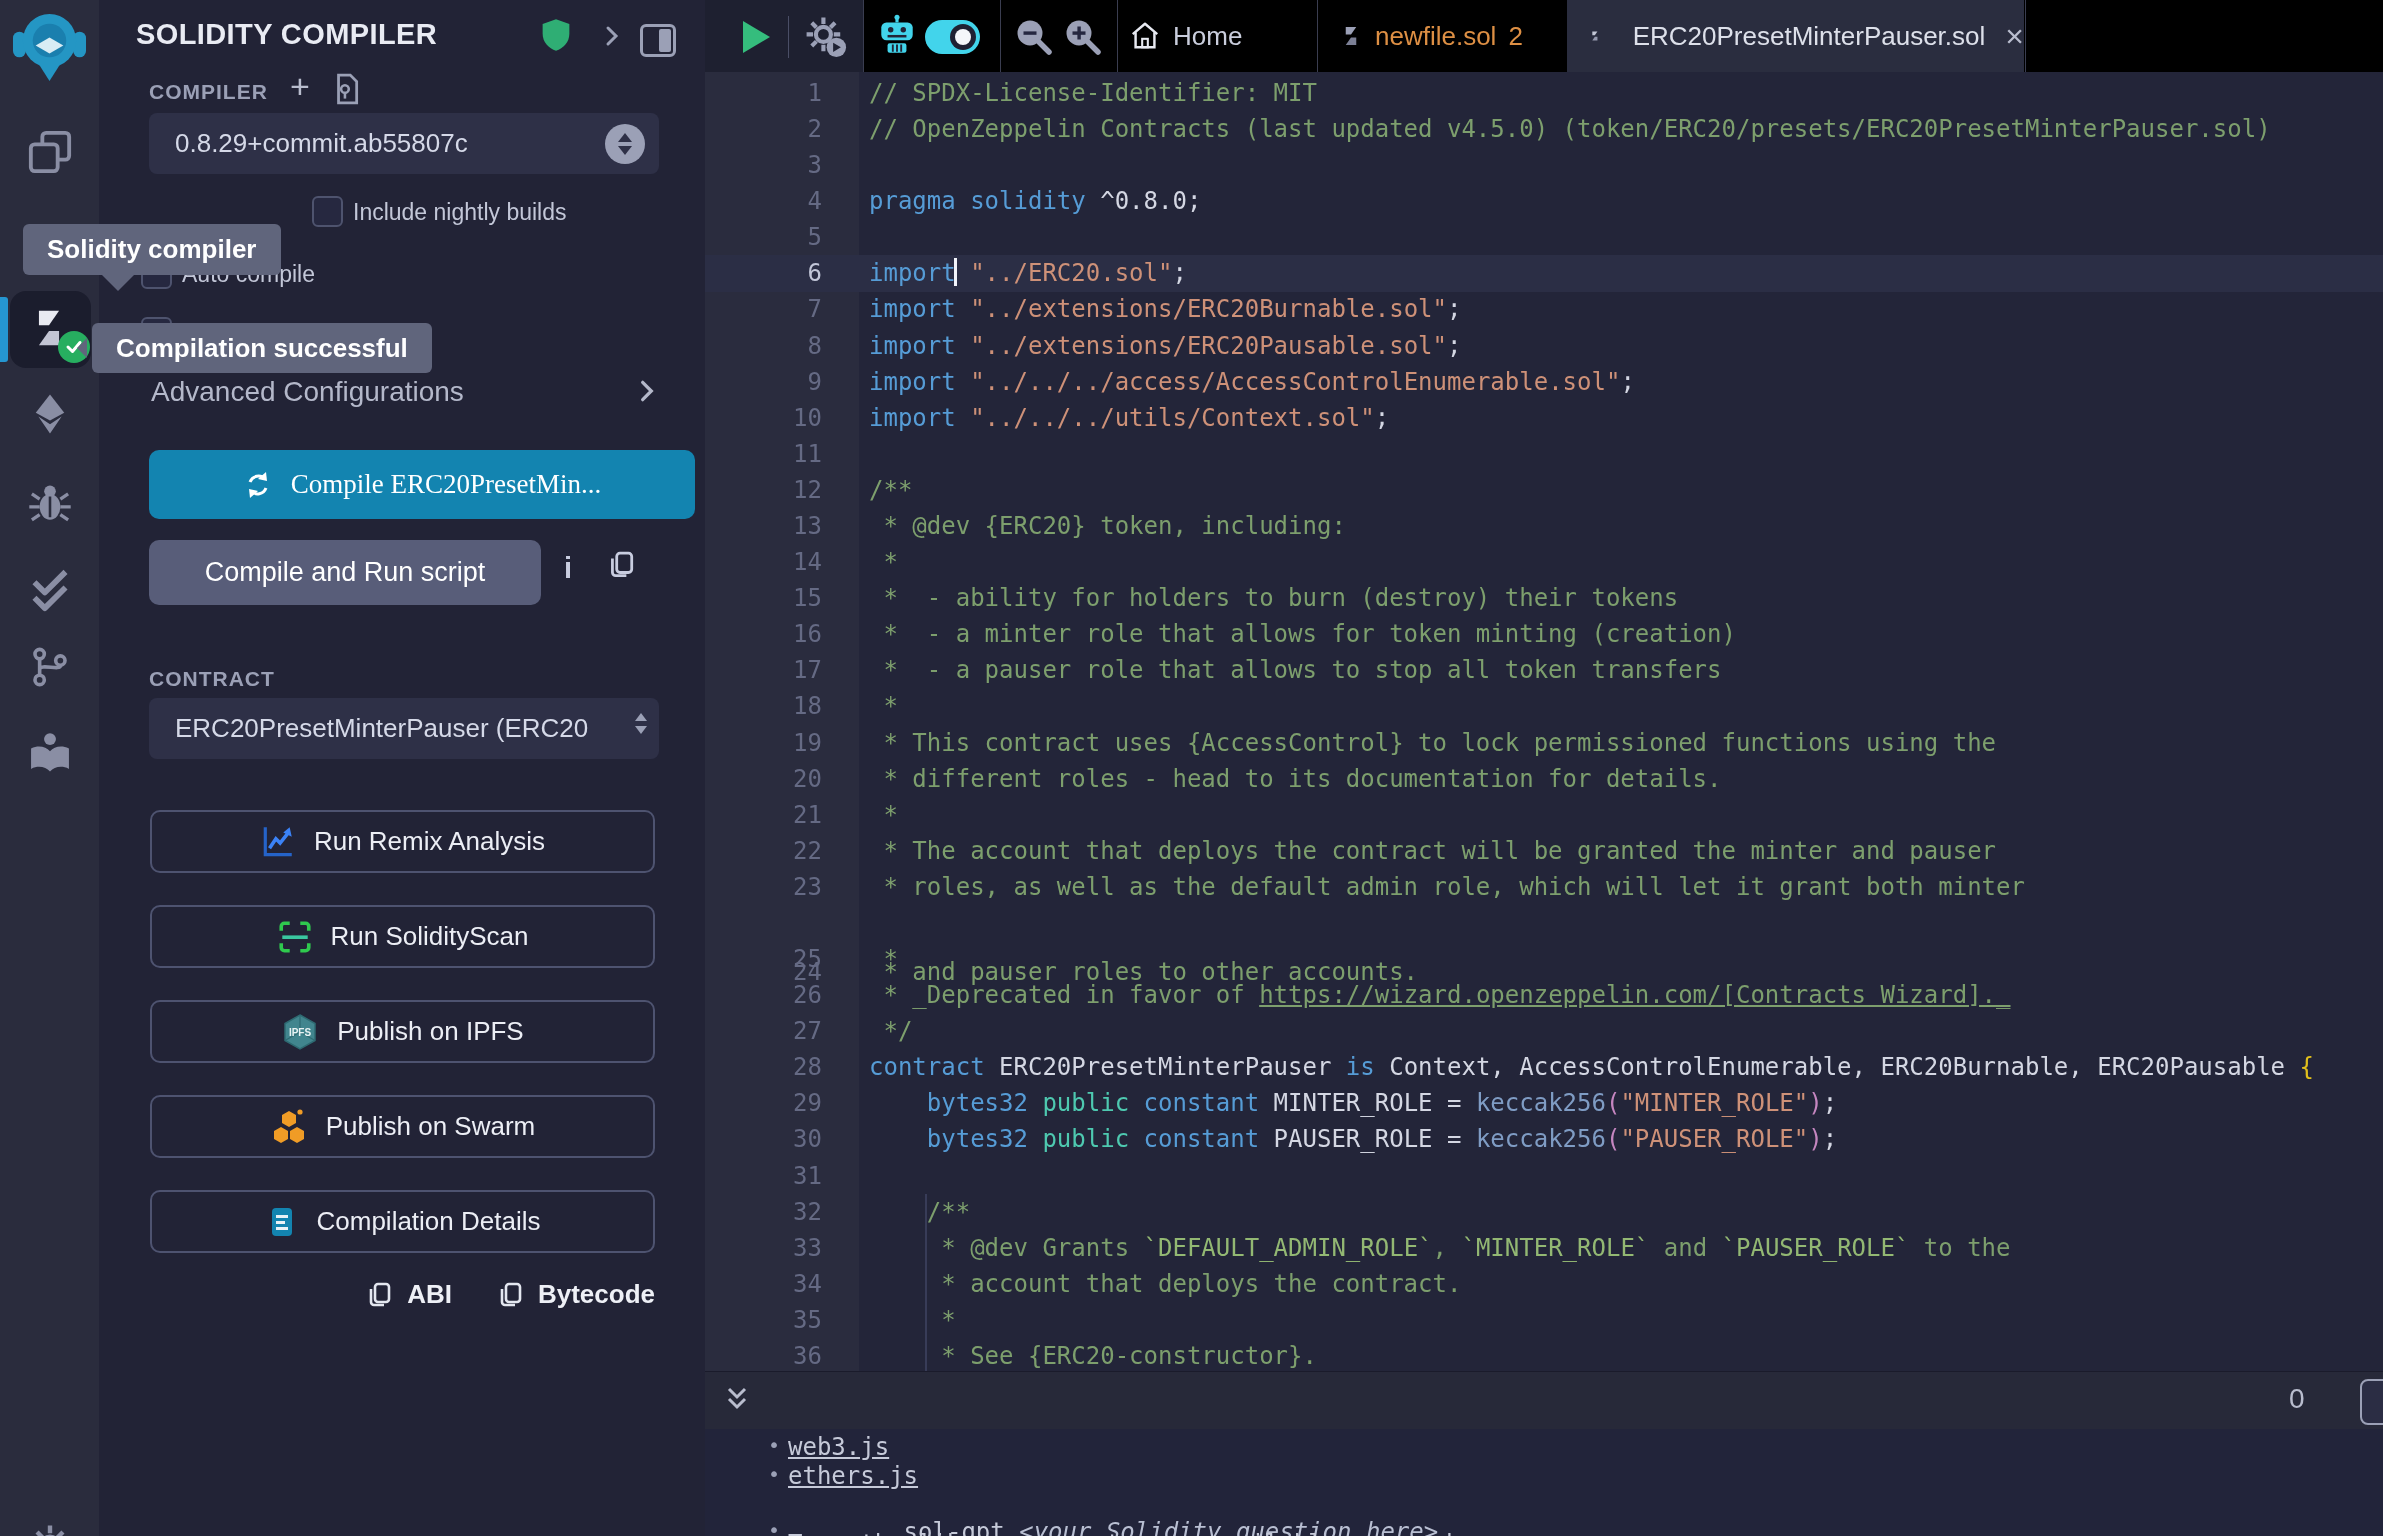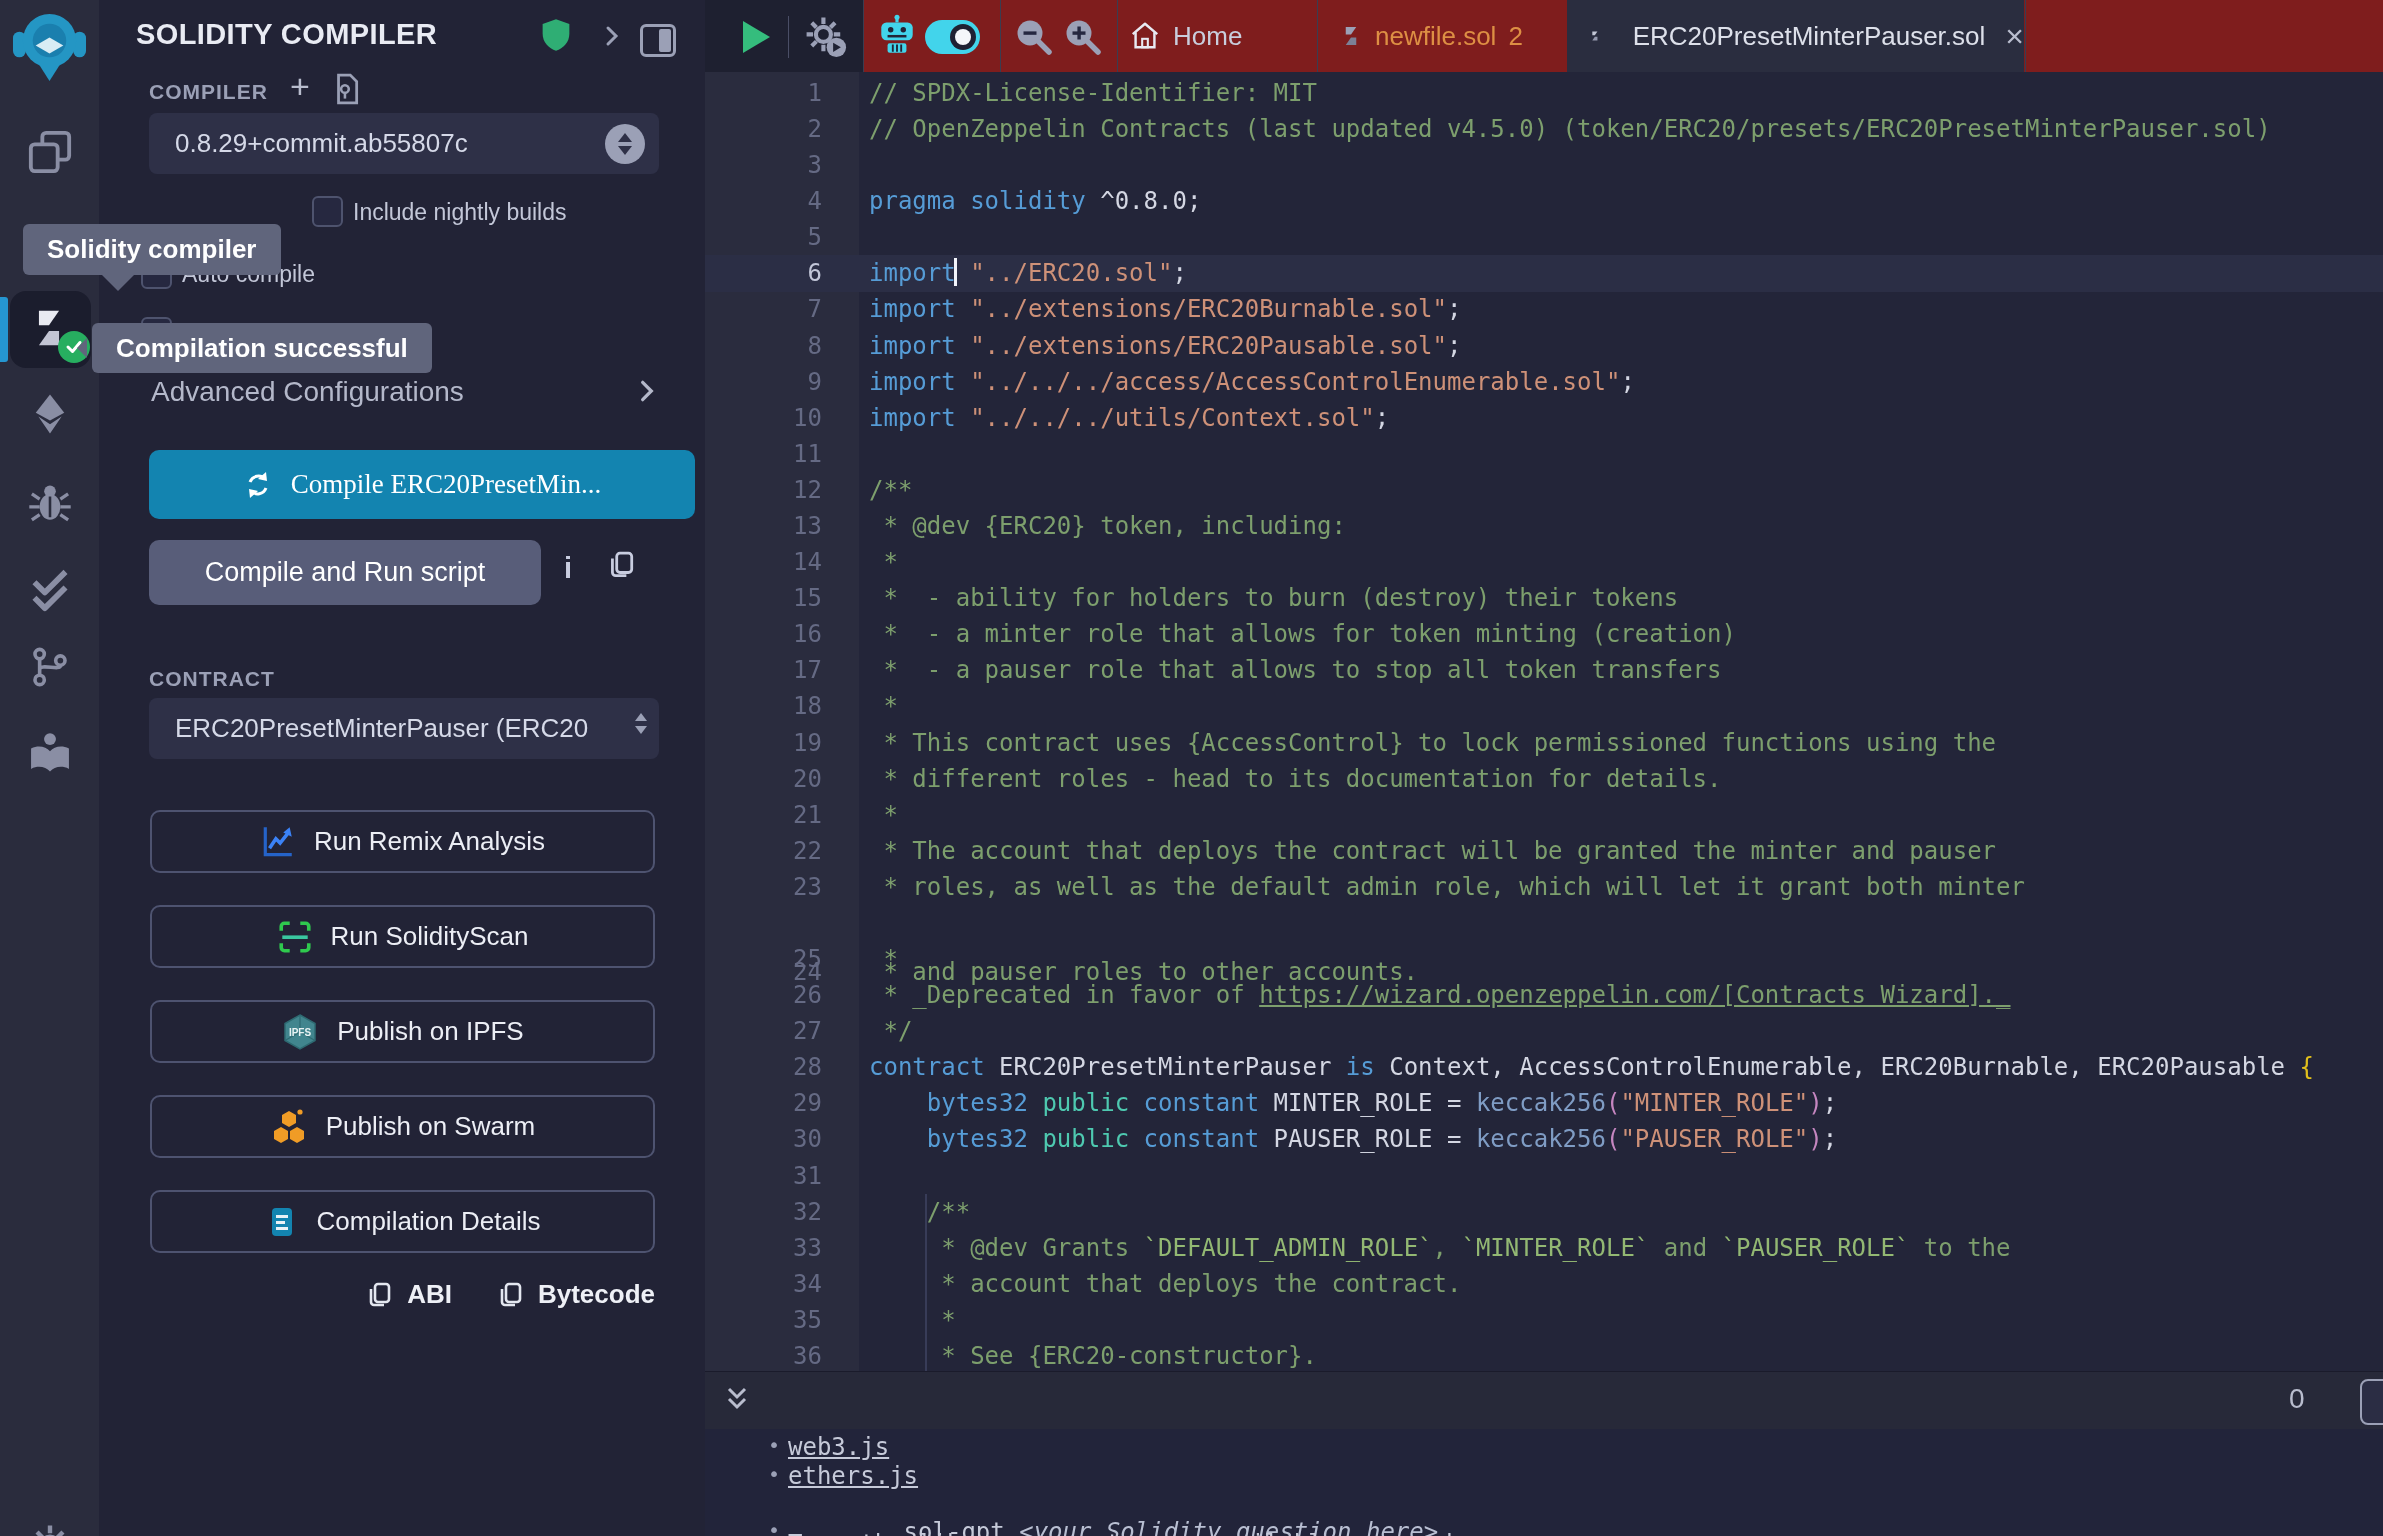--- a/index.html
+++ b/index.html
@@ -46,7 +46,7 @@
   .tip2::before{content:"";position:absolute;left:-15px;top:15px;border:10px solid transparent;border-right-color:#60657c;border-left:none;}
   
   .edarea{position:absolute;left:705px;top:0;width:1679px;height:1537px;background:#232539;}
-  .tabbar{position:absolute;left:0;top:0;width:1679px;height:72px;background:#7f1d1d;}
+  .tabbar{position:absolute;left:0;top:0;width:1679px;height:72px;background:#000000;}
   .vsep{position:absolute;top:0;width:1px;height:72px;background:#3a3d50;}
   .tablab{font-size:26px;color:#c9cddc;}
   .atab{position:absolute;left:862px;top:0;width:457px;height:72px;background:#2a2d3f;display:flex;align-items:center;cursor:pointer;}

